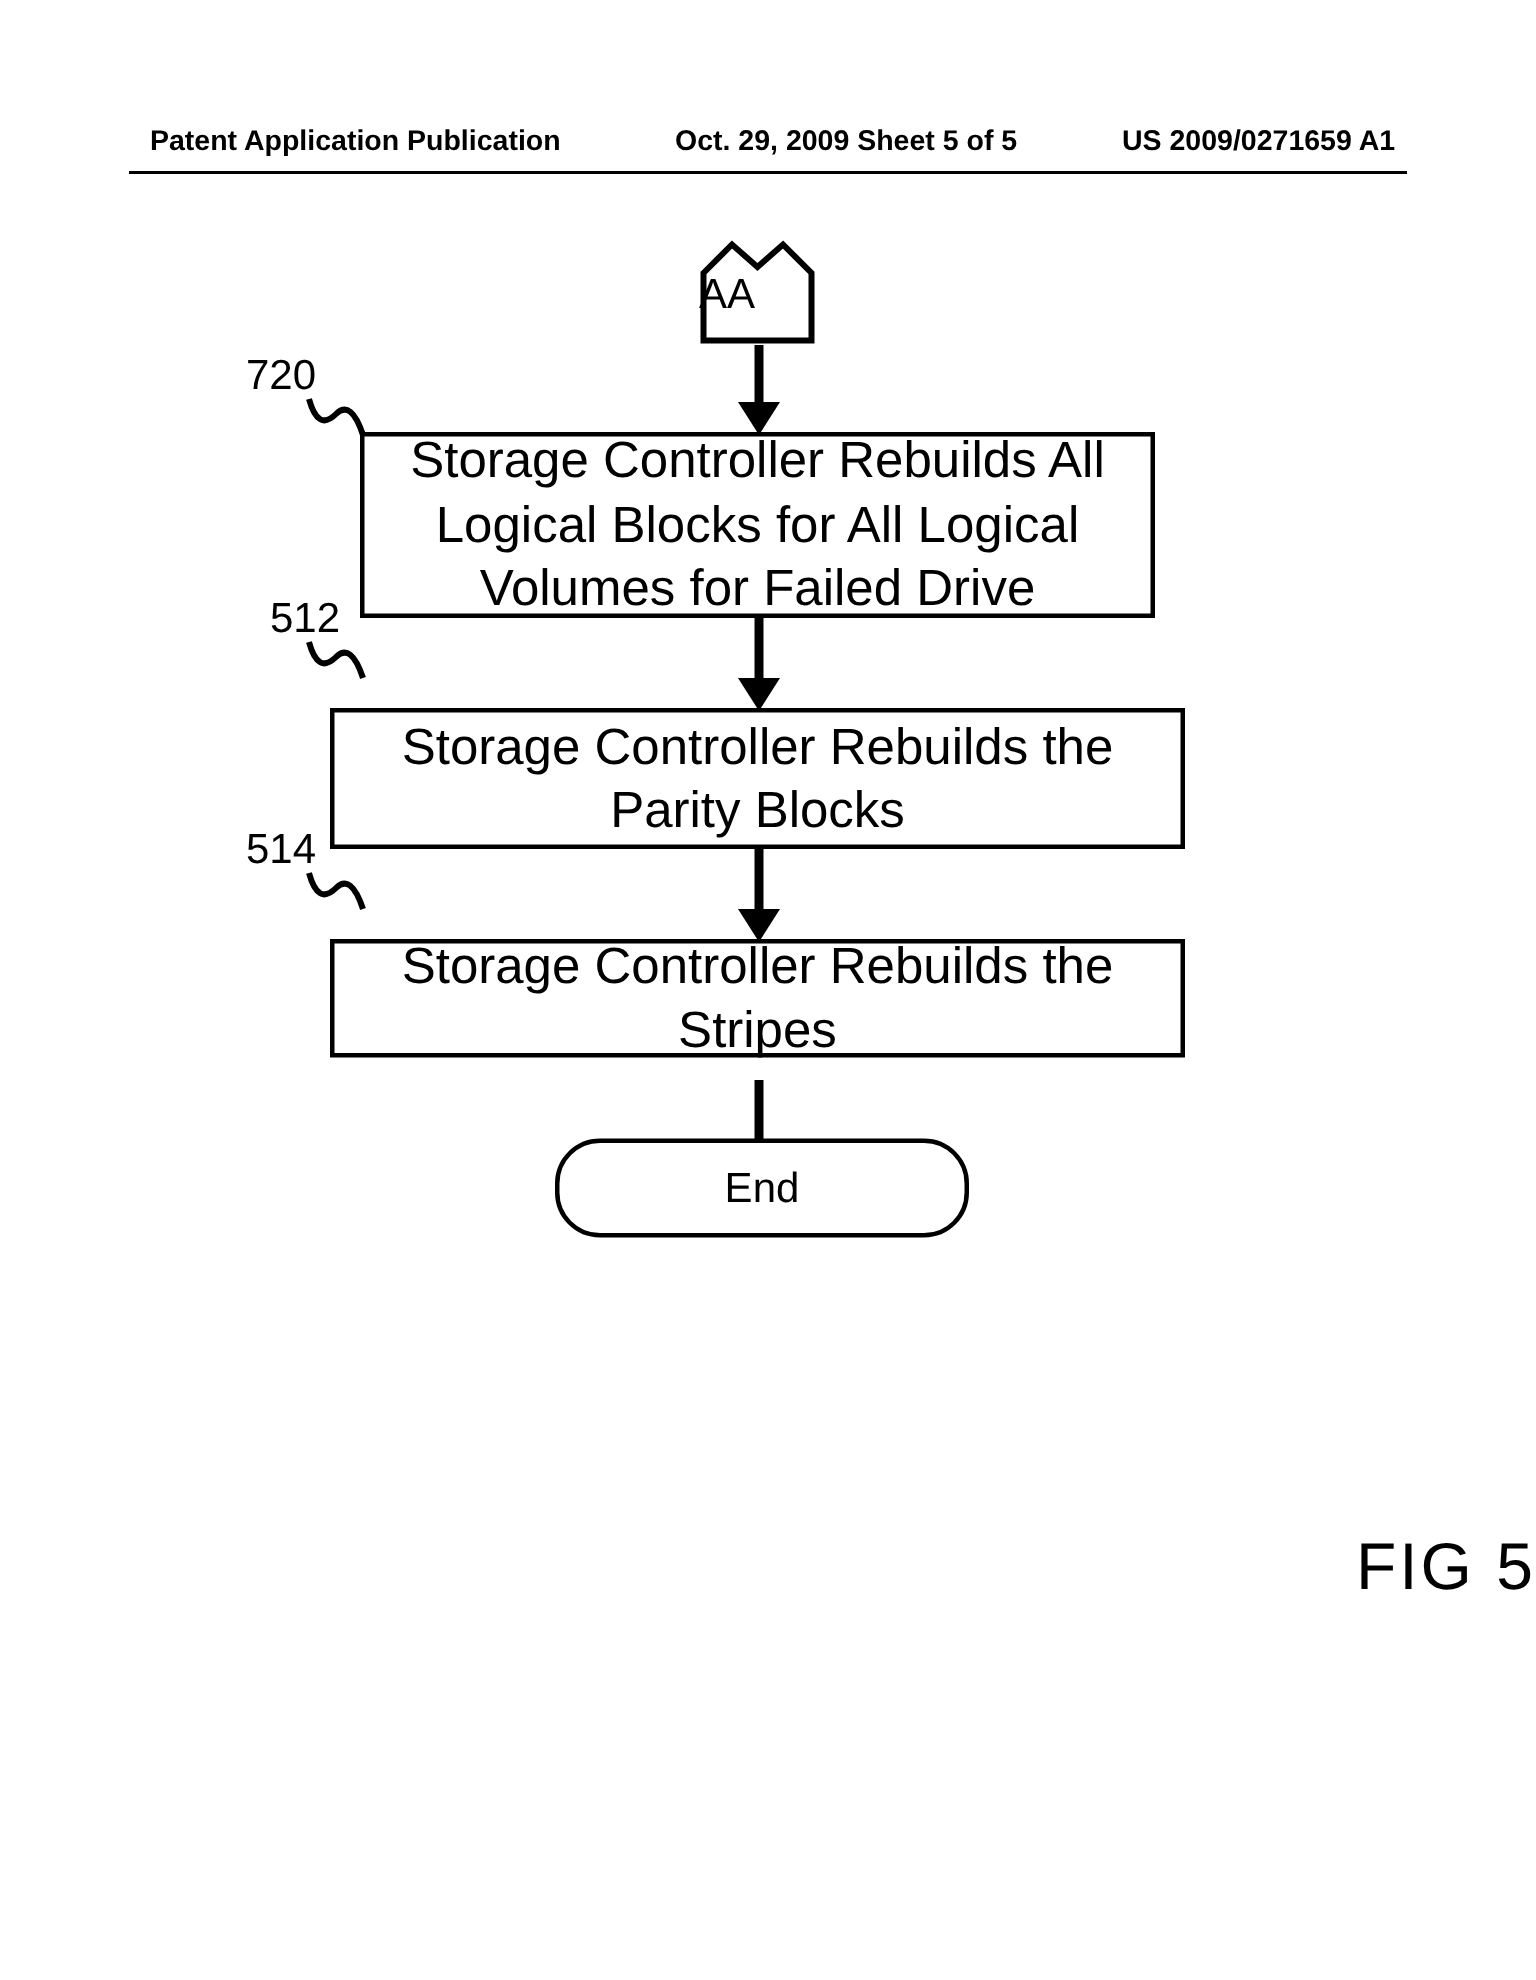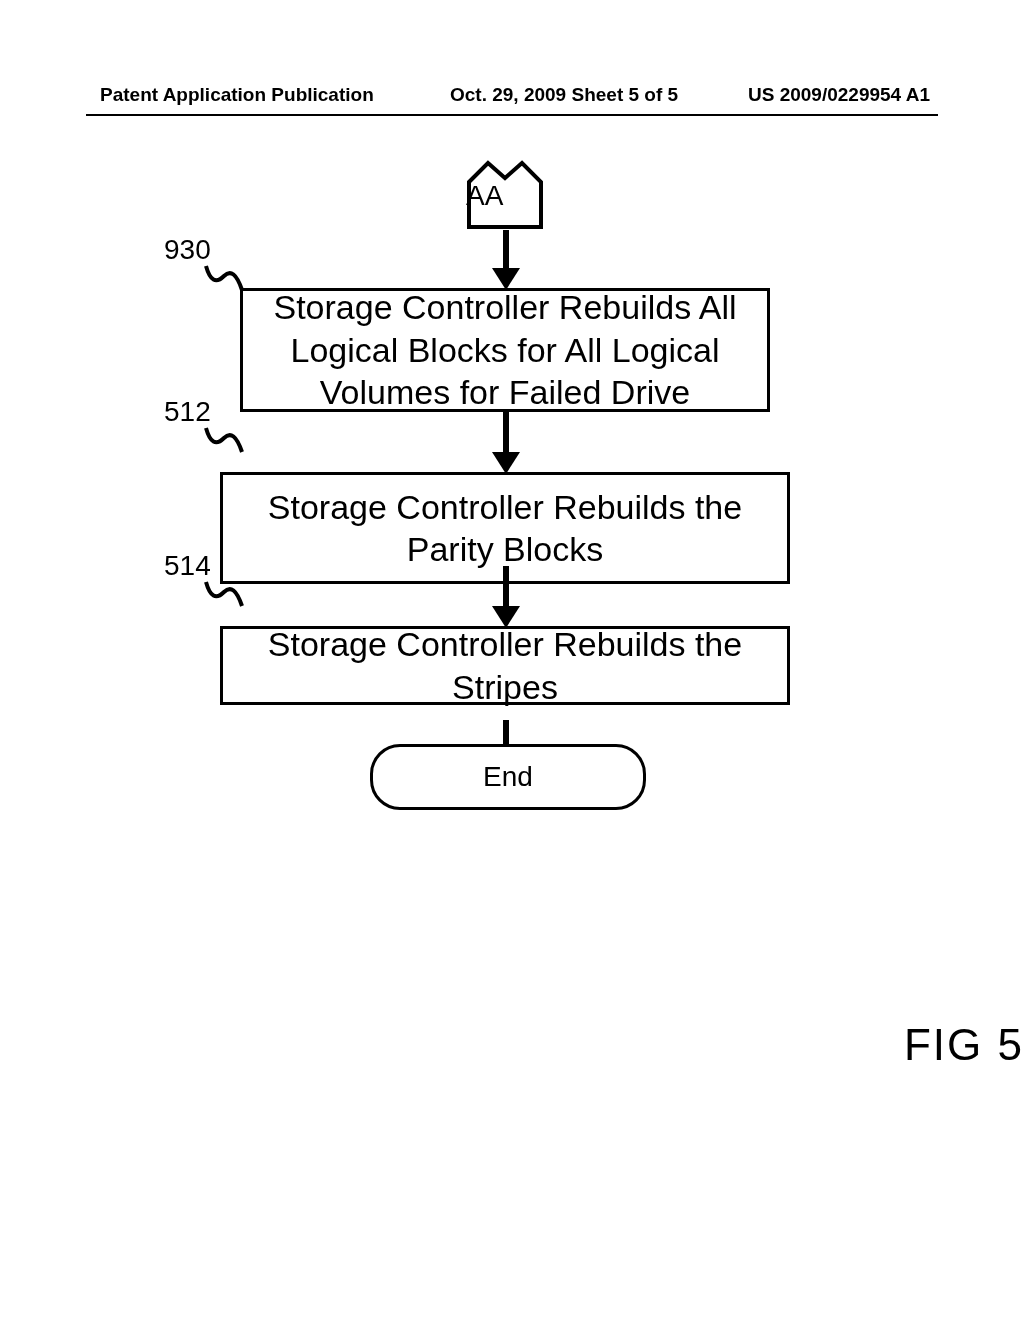--- a/index.html
+++ b/index.html
@@ -145,7 +145,7 @@
   <div class="header">
     <span class="header-left">Patent Application Publication</span>
     <span class="header-center">Oct. 29, 2009  Sheet 5 of 5</span>
-    <span class="header-right">US 2009/0229954 A1</span>
+    <span class="header-right">US 2009/0271659 A1</span>
   </div>
   <div class="hr"></div>
 

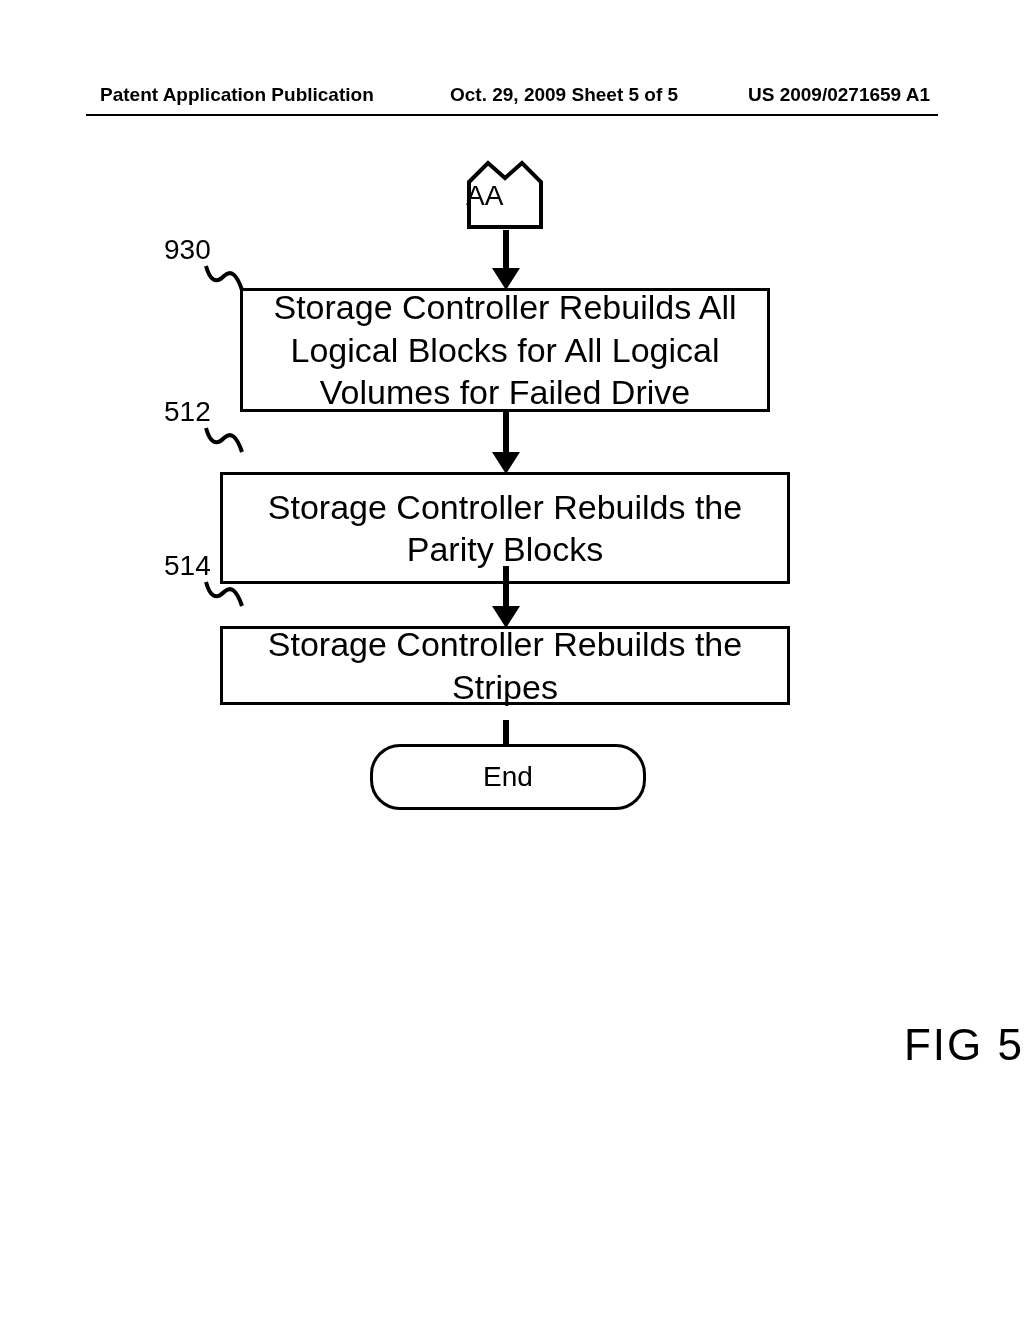--- a/index.html
+++ b/index.html
@@ -163,7 +163,7 @@
       <div class="arrow-head" style="top:38px;"></div>
     </div>
 
-    <div class="step-label" style="top:74px; left:164px;">930</div>
+    <div class="step-label" style="top:74px; left:164px;">720</div>
     <div class="curl" style="top:104px; left:204px;">
       <svg viewBox="0 0 40 30" width="40" height="30">
           <path d="M2 2 Q 8 24 20 12 Q 30 2 38 26" fill="none" stroke="#000" stroke-width="4"></path>

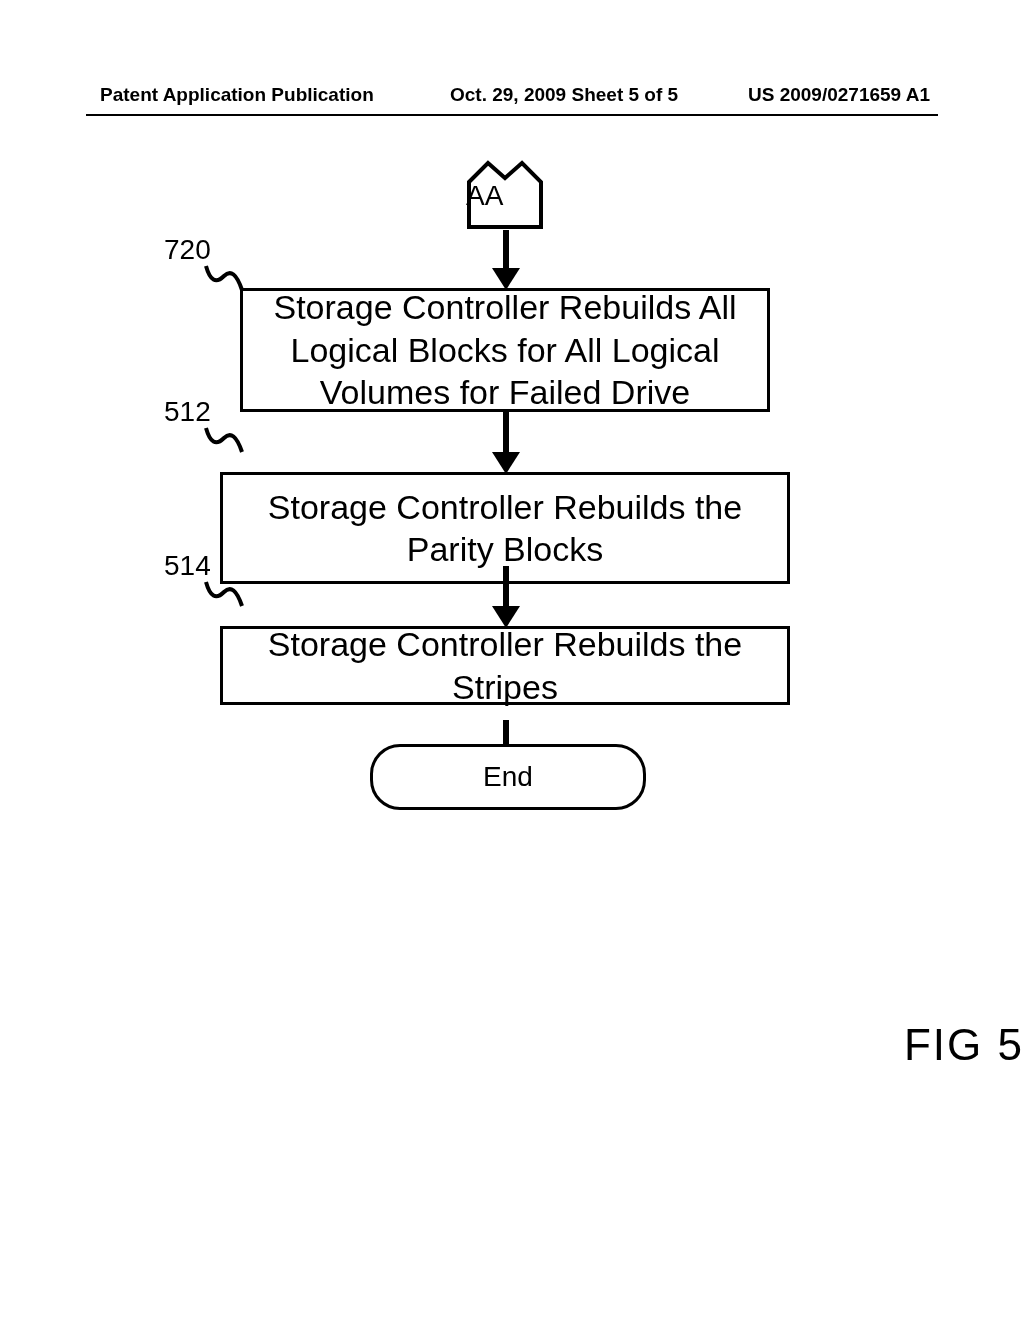--- a/index.html
+++ b/index.html
@@ -178,7 +178,7 @@
       <div class="arrow-head" style="top:40px;"></div>
     </div>
 
-    <div class="step-label" style="top:236px; left:164px;">512</div>
+    <div class="step-label" style="top:236px; left:180px;">512</div>
     <div class="curl" style="top:266px; left:204px;">
       <svg viewBox="0 0 40 30" width="40" height="30">
           <path d="M2 2 Q 8 24 20 12 Q 30 2 38 26" fill="none" stroke="#000" stroke-width="4"></path>

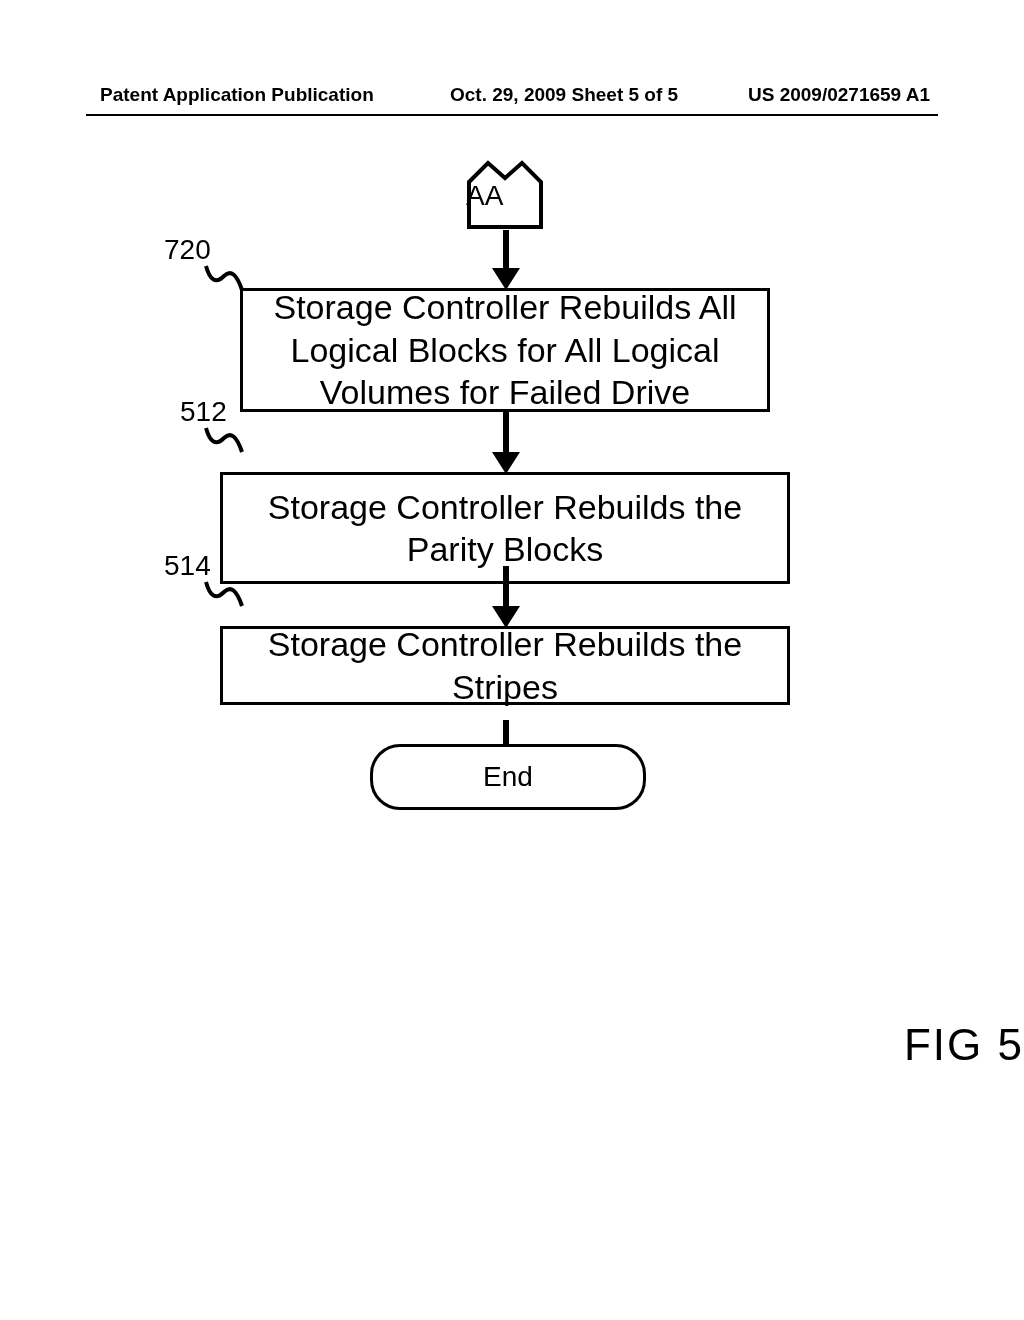--- a/index.html
+++ b/index.html
@@ -184,7 +184,7 @@
           <path d="M2 2 Q 8 24 20 12 Q 30 2 38 26" fill="none" stroke="#000" stroke-width="4"></path>
         </svg>
     </div>
-    <div class="box" style="left:220px; top:312px; width:570px; height:112px;">
+    <div class="box" style="left:220px; top:312px; width:570px; height:94px;">
       <span>Storage Controller Rebuilds the Parity Blocks</span>
     </div>
 

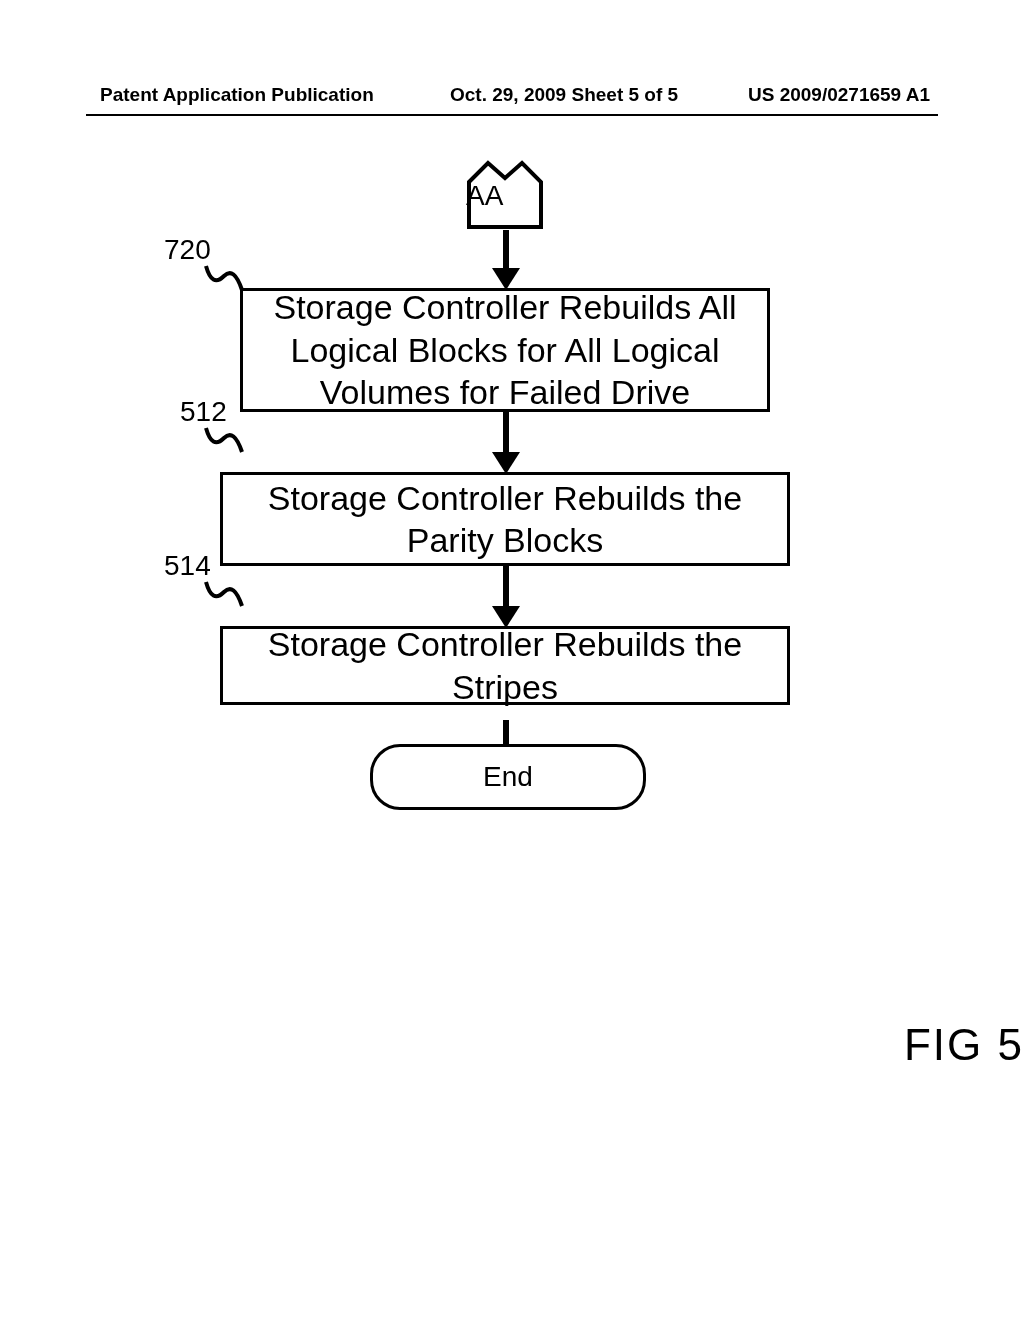--- a/index.html
+++ b/index.html
@@ -208,7 +208,7 @@
       <div class="arrow-head" style="top:40px;"></div>
     </div>
 
-    <div class="end" style="top:584px;">
+    <div class="end" style="top:599px;">
       <span>End</span>
     </div>
 

